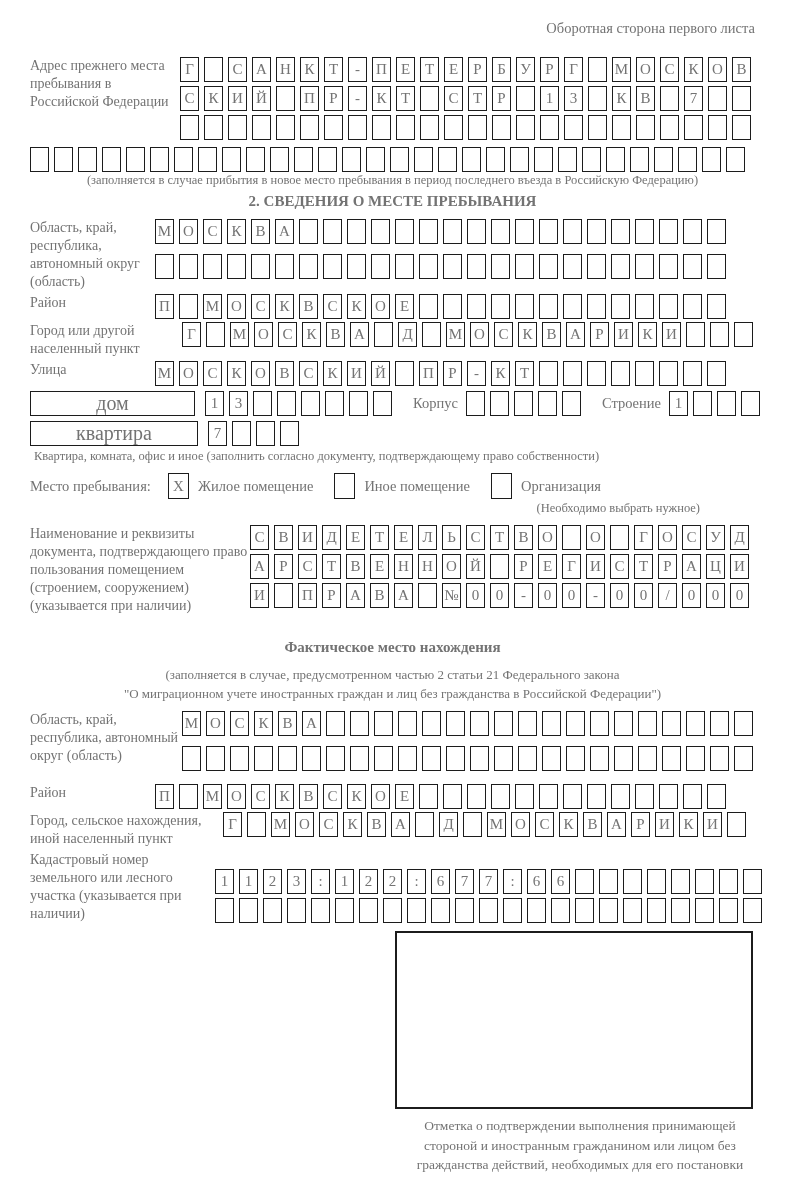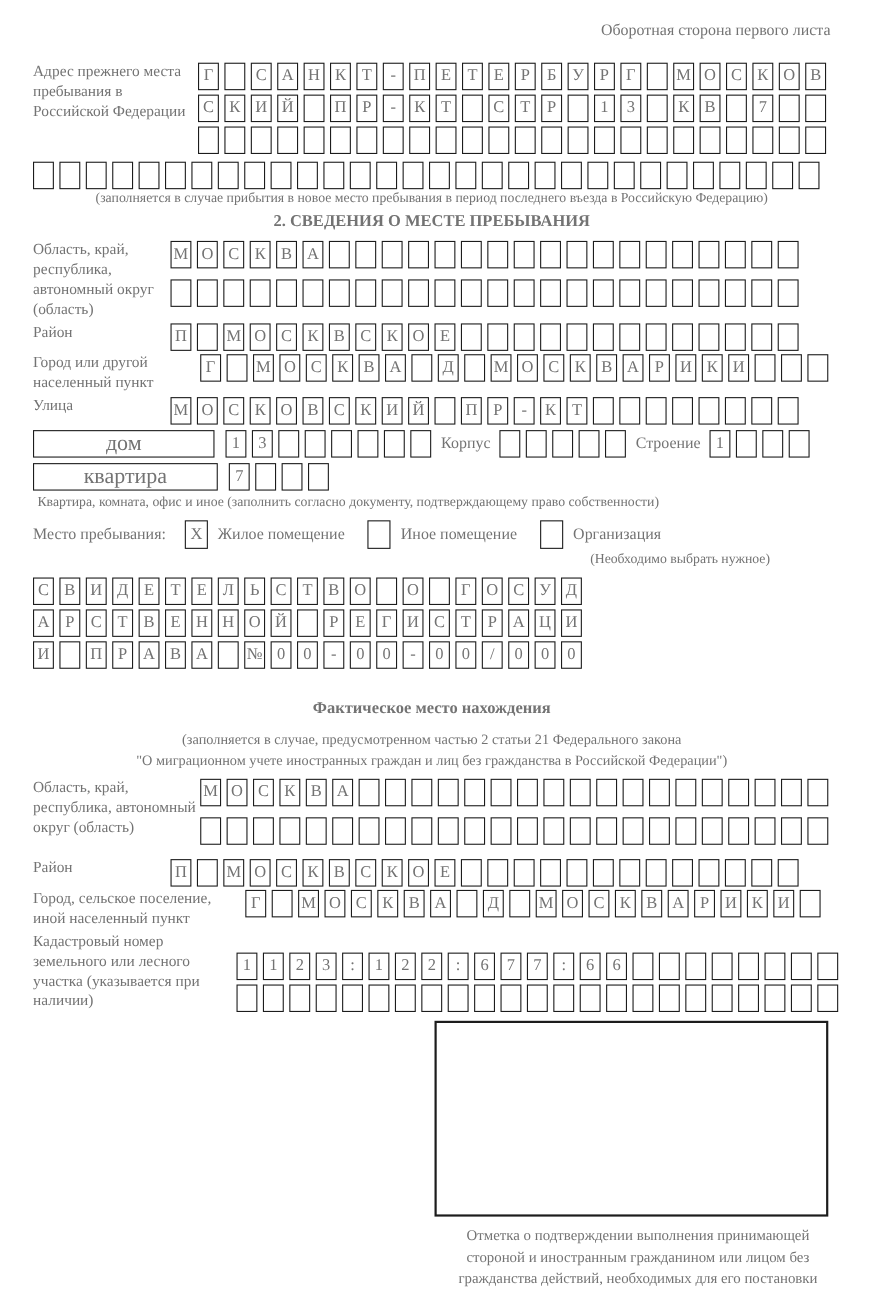--- a/index.html
+++ b/index.html
@@ -40,7 +40,7 @@
     font-size:20px; margin-right:10px;
   }
   .wb165 { width:165px; } .wb200 { width:168px; }
-  .inline-label { font-size:14.5px; flex:none; margin:0 8px 0 4px; }
+  .inline-label { font-size:14.5px; flex:none; margin:0 8px 0 16px; }
 
   .stay-row { display:flex; align-items:center; margin:9px 0 2px; font-size:14.5px; }
   .stay-label { flex:none; width:138px; }

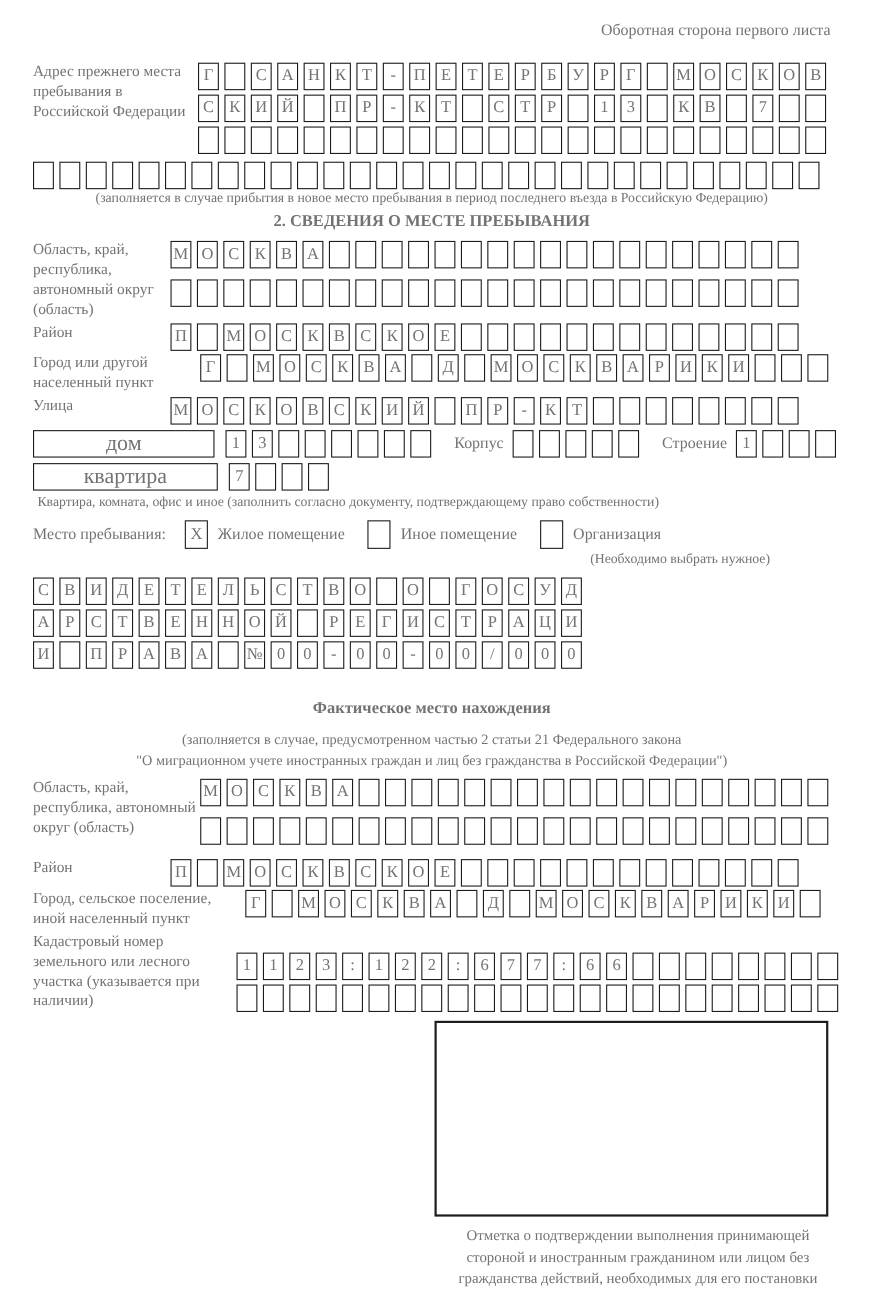--- a/index.html
+++ b/index.html
@@ -395,6 +395,7 @@
     <div class="hint">(Необходимо выбрать нужное)</div>
 
     <div class="frow doc-block">
+      <div class="flabel w220">Наименование и реквизиты документа, подтверждающего право пользования помещением (строением, сооружением) (указывается при наличии)</div>
       <div class="rows">
         <div class="box-row">
             <span class="box">С</span>

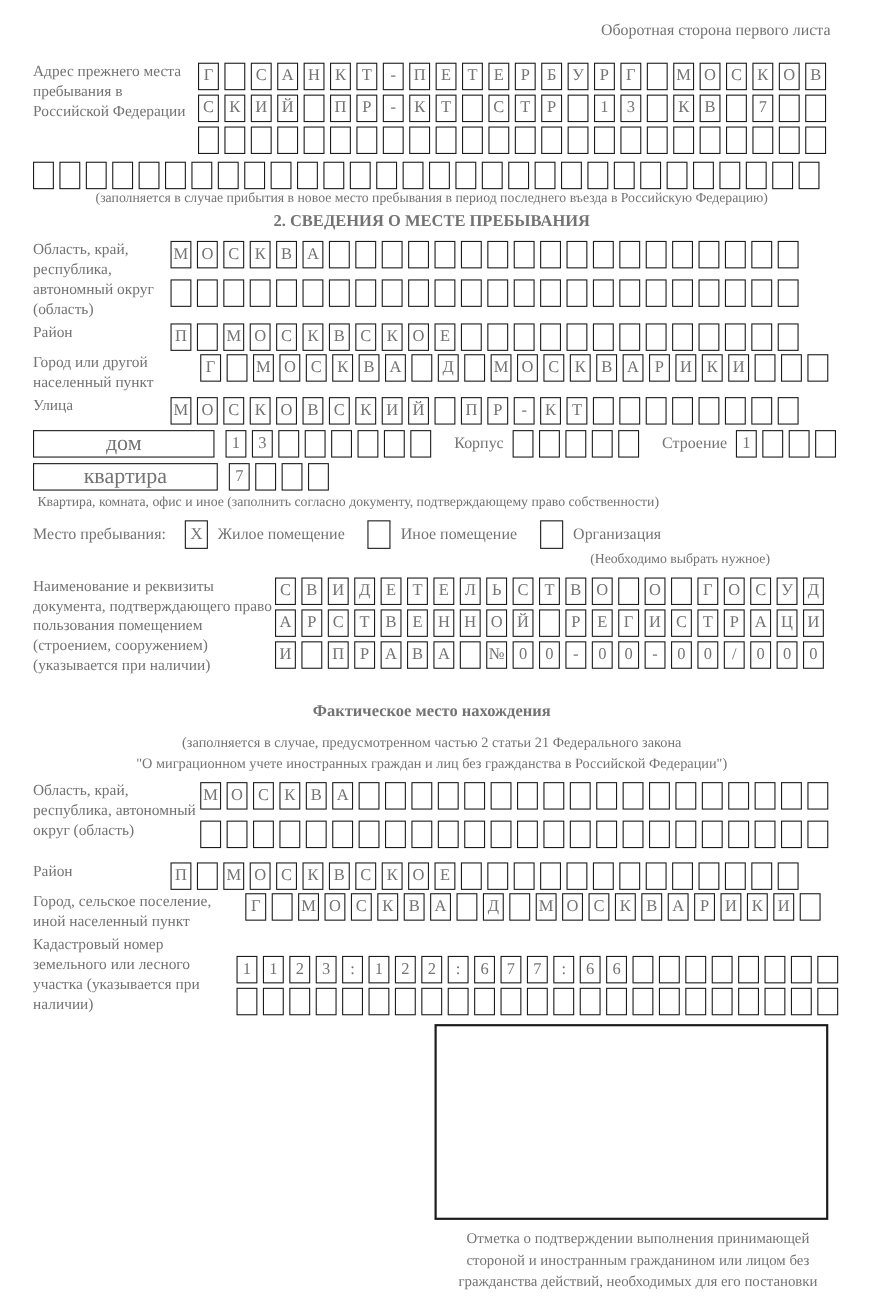--- a/index.html
+++ b/index.html
@@ -562,7 +562,7 @@
     </div>
 
     <div class="frow">
-      <div class="flabel w193">Город, сельское поселение, иной населенный пункт</div>
+      <div class="flabel w193">Город, сельское нахождения, иной населенный пункт</div>
       <div class="box-row">
           <span class="box">Г</span>
           <span class="box"></span>

